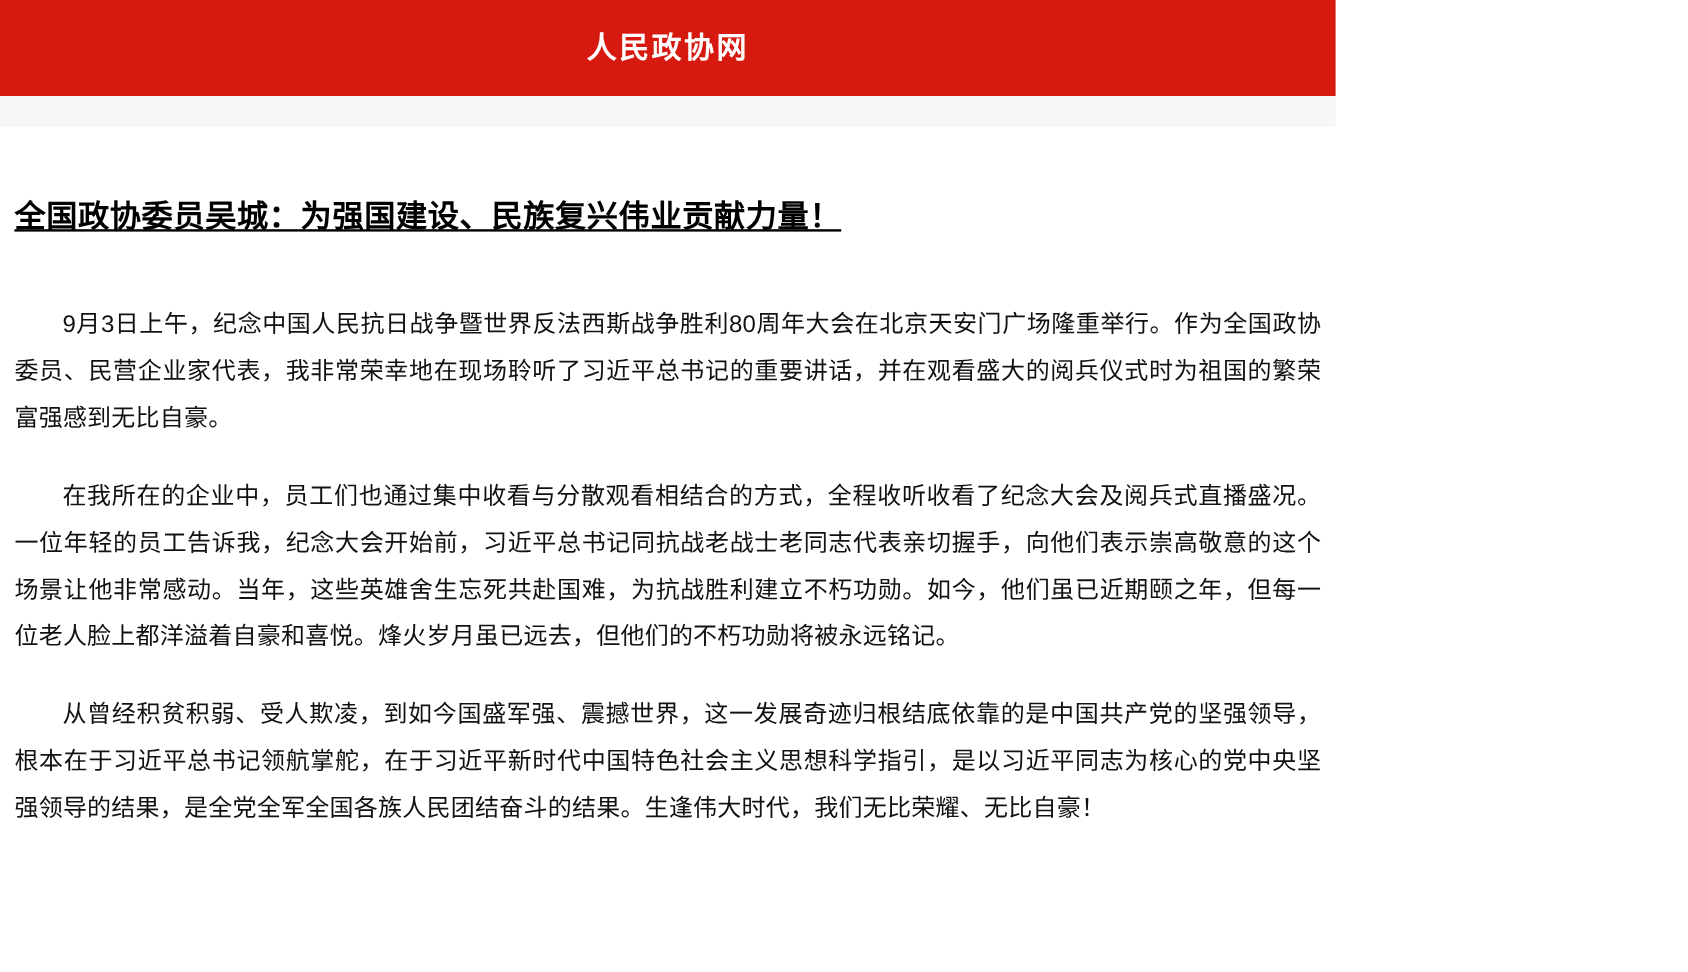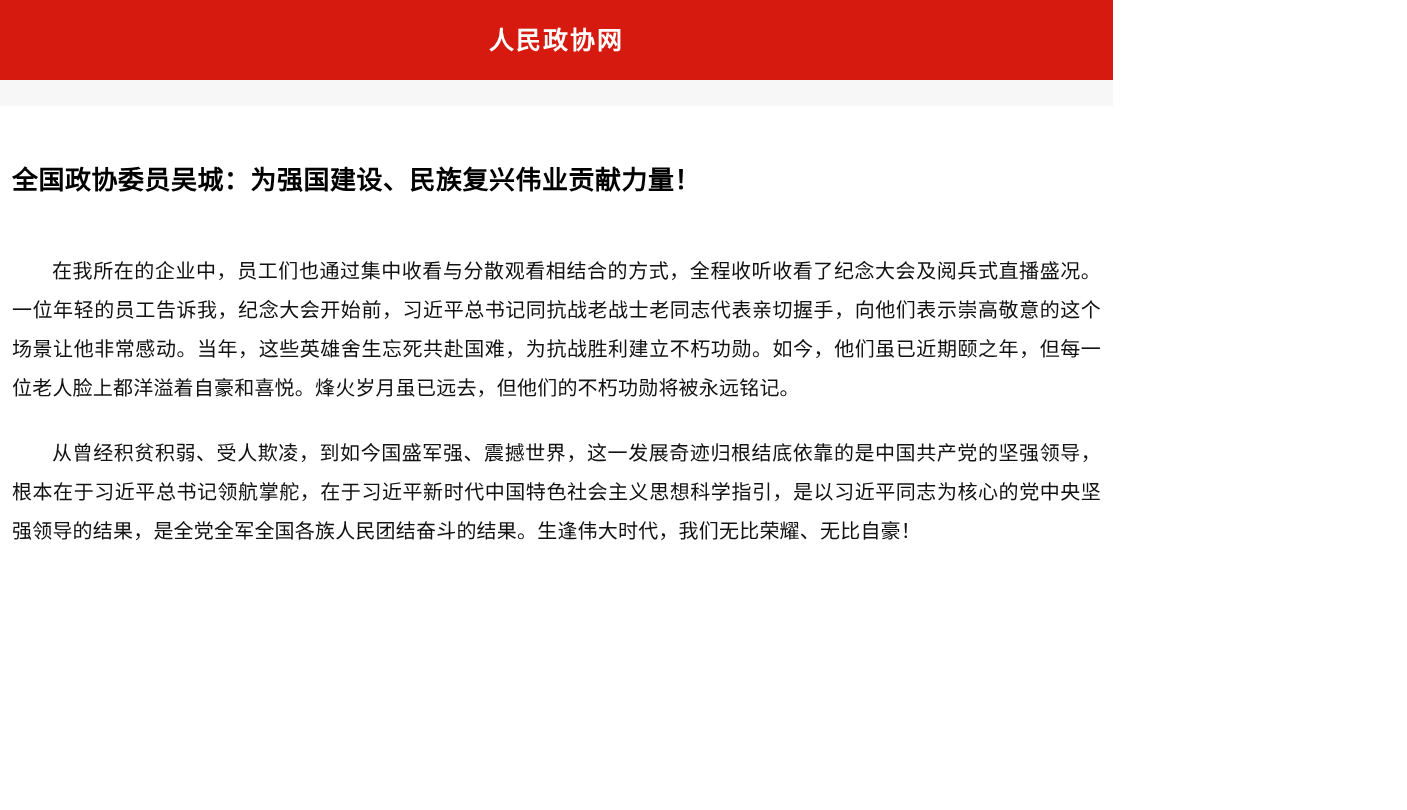--- a/index.html
+++ b/index.html
@@ -57,6 +57,7 @@
     color: #000000;
     line-height: 1.4;
     letter-spacing: 0.5px;
+    text-decoration: underline;
   }
   .article-body {
     margin: 0;

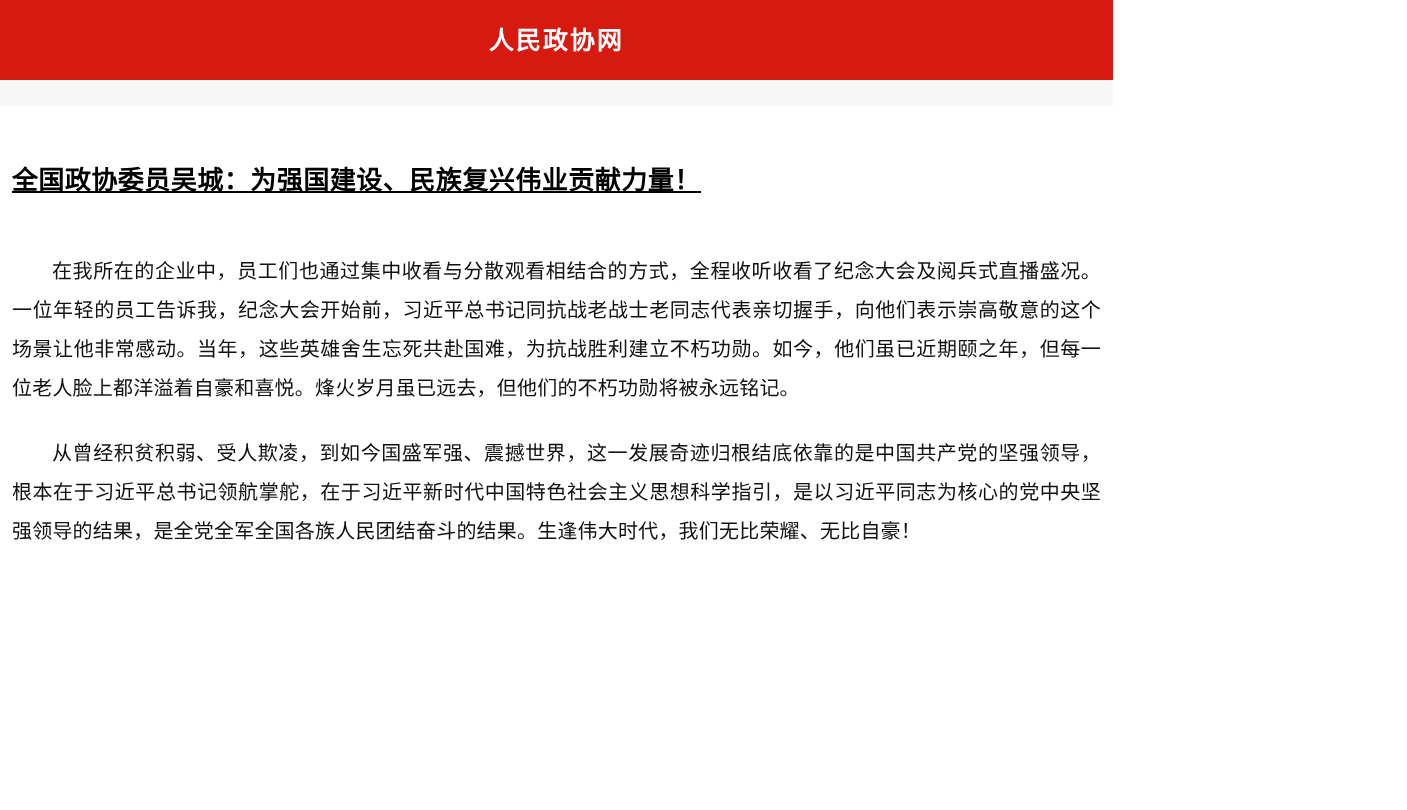--- a/index.html
+++ b/index.html
@@ -92,6 +92,7 @@
     <h1 class="article-title">全国政协委员吴城：为强国建设、民族复兴伟业贡献力量！</h1>
 
     <div class="article-body">
+      <p>9月3日上午，纪念中国人民抗日战争暨世界反法西斯战争胜利80周年大会在北京天安门广场隆重举行。作为全国政协委员、民营企业家代表，我非常荣幸地在现场聆听了习近平总书记的重要讲话，并在观看盛大的阅兵仪式时为祖国的繁荣富强感到无比自豪。</p>
       <p>在我所在的企业中，员工们也通过集中收看与分散观看相结合的方式，全程收听收看了纪念大会及阅兵式直播盛况。一位年轻的员工告诉我，纪念大会开始前，习近平总书记同抗战老战士老同志代表亲切握手，向他们表示崇高敬意的这个场景让他非常感动。当年，这些英雄舍生忘死共赴国难，为抗战胜利建立不朽功勋。如今，他们虽已近期颐之年，但每一位老人脸上都洋溢着自豪和喜悦。烽火岁月虽已远去，但他们的不朽功勋将被永远铭记。</p>
       <p>从曾经积贫积弱、受人欺凌，到如今国盛军强、震撼世界，这一发展奇迹归根结底依靠的是中国共产党的坚强领导，根本在于习近平总书记领航掌舵，在于习近平新时代中国特色社会主义思想科学指引，是以习近平同志为核心的党中央坚强领导的结果，是全党全军全国各族人民团结奋斗的结果。生逢伟大时代，我们无比荣耀、无比自豪！</p>
     </div>

